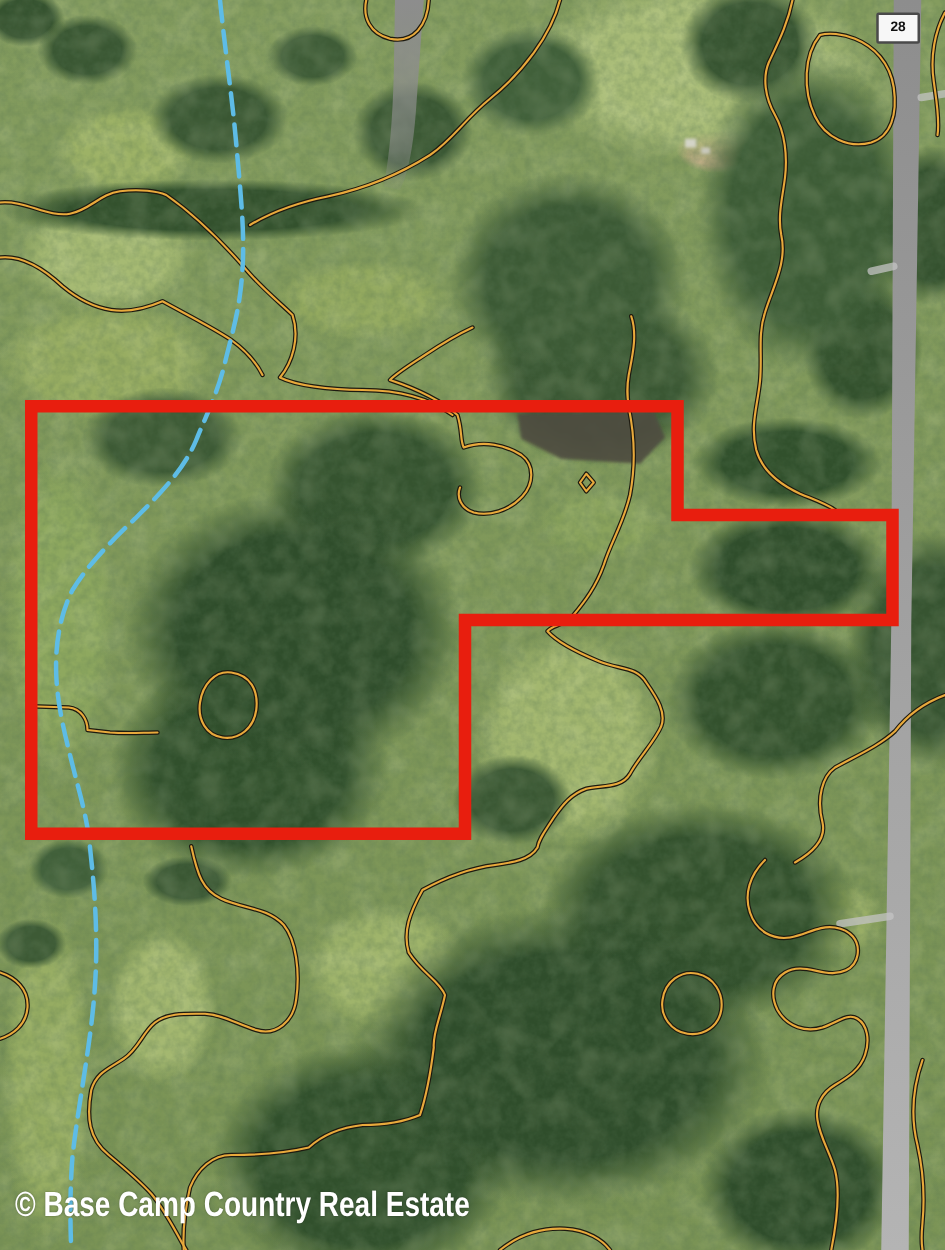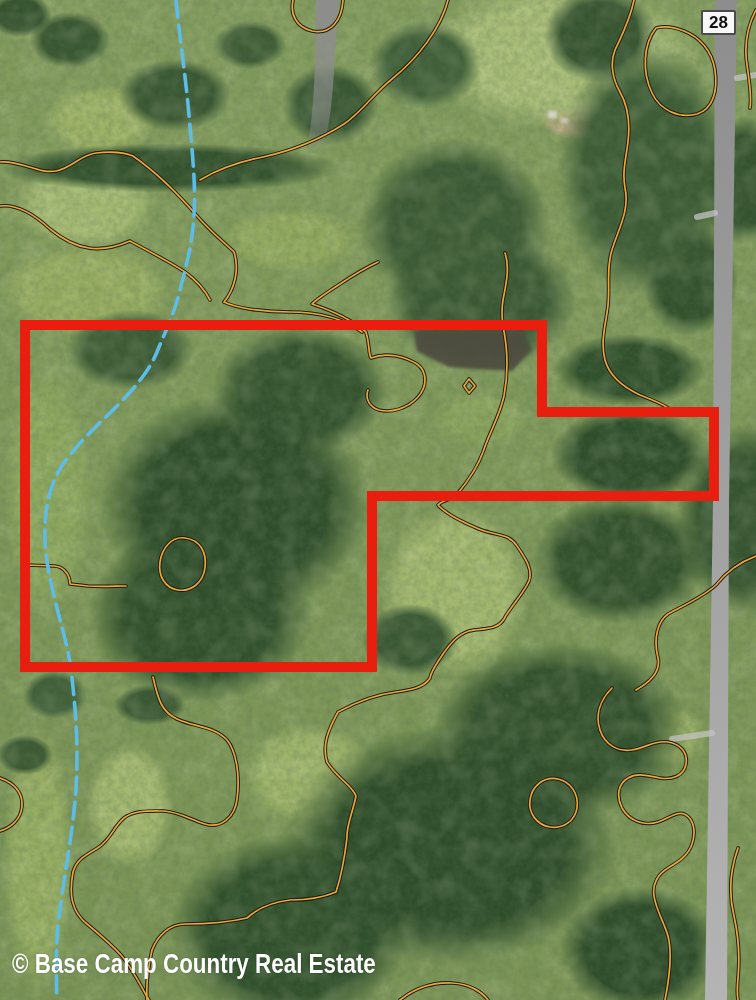--- a/index.html
+++ b/index.html
@@ -71,7 +71,7 @@
     border:2px solid var(--c-shield_border,#4a4a4a);
     border-radius:2px;box-sizing:border-box;
     display:flex;align-items:center;justify-content:center;
-    font-size:17px;font-weight:bold;color:var(--c-shield_text,#111);
+    font-size:11px;font-weight:bold;color:var(--c-shield_text,#111);
     line-height:1;
   }
   .watermark{

